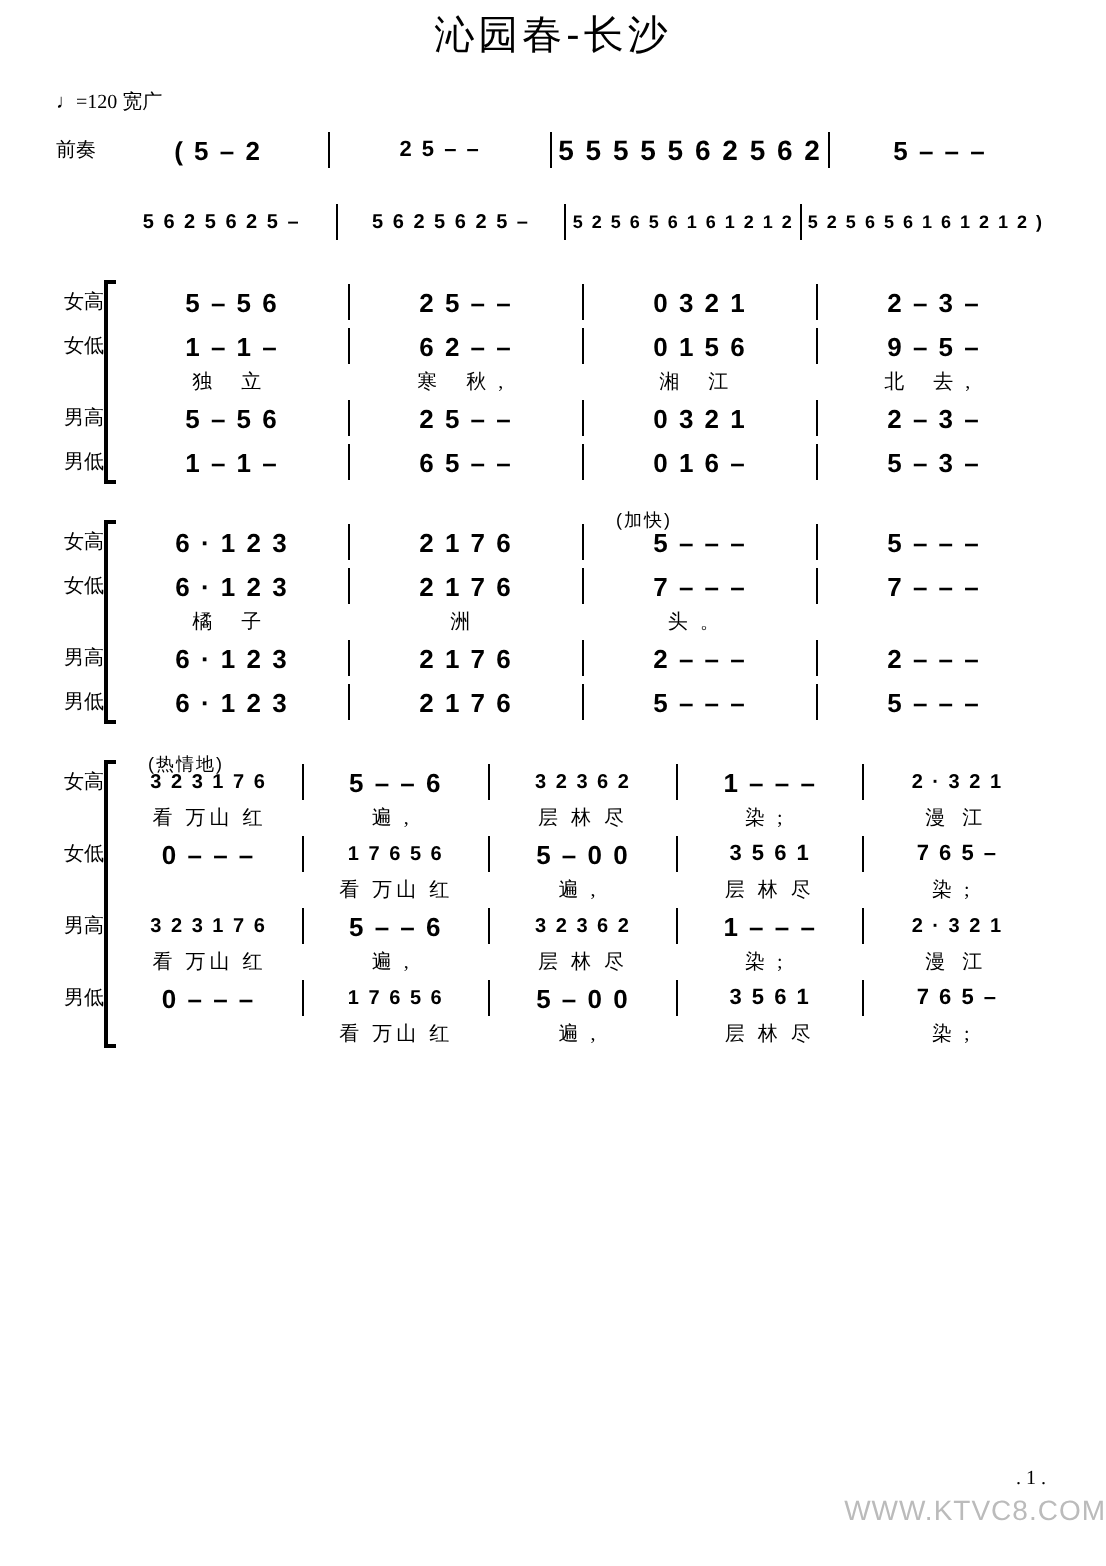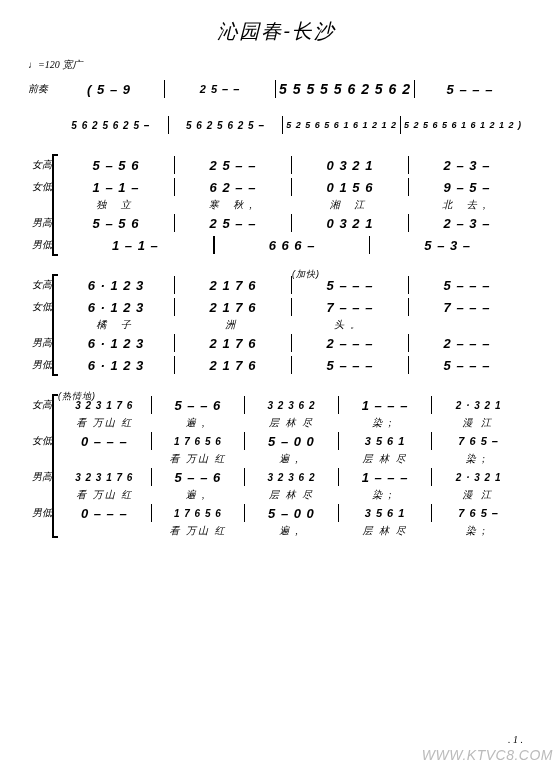--- a/index.html
+++ b/index.html
@@ -17,10 +17,9 @@
     width: 553px;
     height: 769px;
     position: relative;
-    padding: 18px 28px 0 28px;
+    padding: 4px 28px 0 28px;
     font-size: 11px;
     color: #000;
-    font-style: italic;
   }
   .title {
     text-align: center;

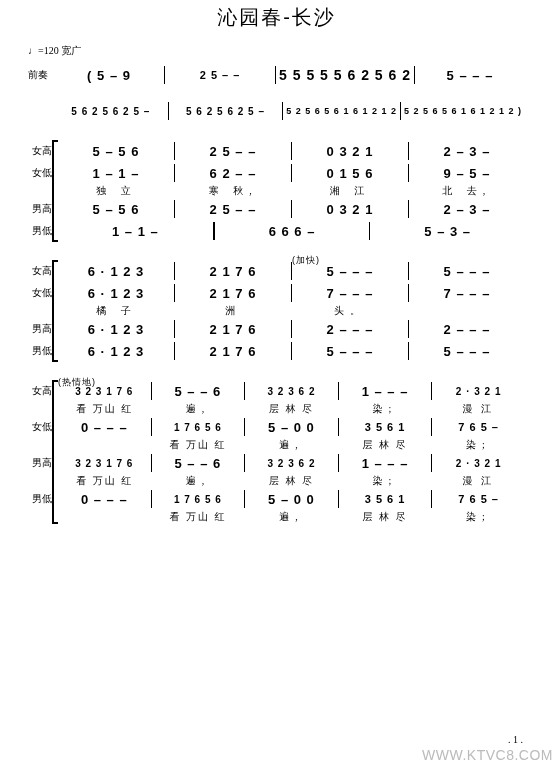--- a/index.html
+++ b/index.html
@@ -144,7 +144,7 @@
     <div class="staff-row">
       <div class="part-label">前奏</div>
       <div class="music">
-        <div class="bar">( 5 – 9</div>
+        <div class="bar">( 5 – 2</div>
         <div class="barline"></div>
         <div class="bar small">2 5 – –</div>
         <div class="barline"></div>

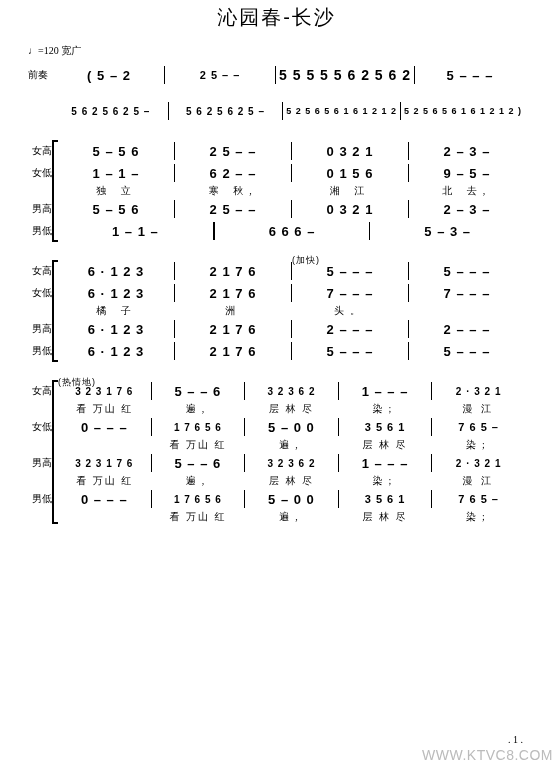--- a/index.html
+++ b/index.html
@@ -223,6 +223,7 @@
         <div class="music">
           <div class="bar">1 – 1 –</div>
             <div class="barline"></div>
+          <div class="bar">6  5 – –</div>
             <div class="barline"></div>
           <div class="bar">6  6 6 –</div>
             <div class="barline"></div>

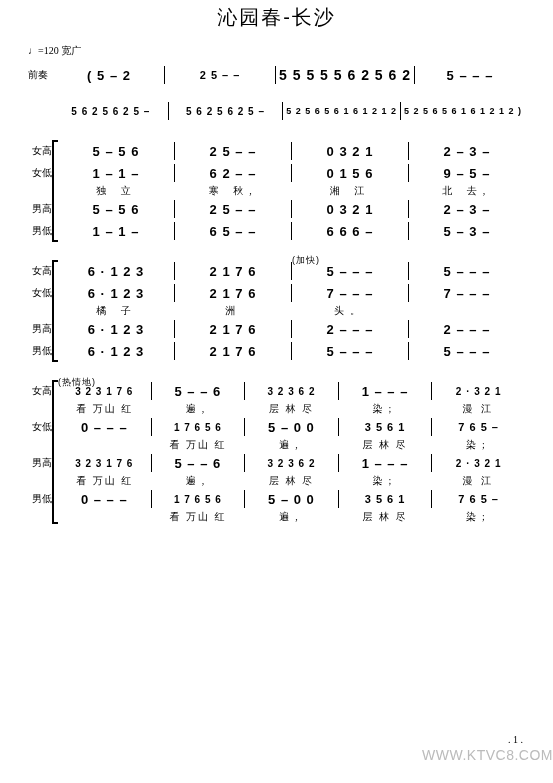--- a/index.html
+++ b/index.html
@@ -225,7 +225,7 @@
             <div class="barline"></div>
           <div class="bar">6  5 – –</div>
             <div class="barline"></div>
-          <div class="bar">6  6 6 –</div>
+          <div class="bar">0  1 6 –</div>
             <div class="barline"></div>
           <div class="bar">5 – 3 –</div>
         </div>

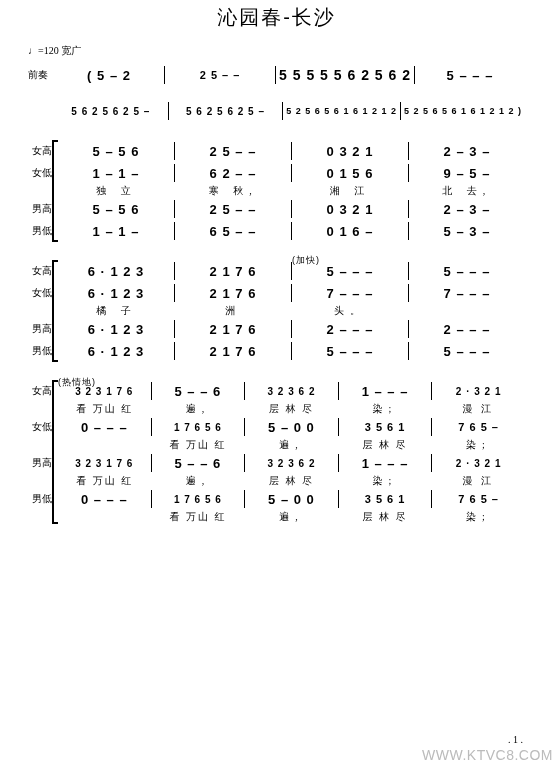--- a/index.html
+++ b/index.html
@@ -113,7 +113,7 @@
     font-weight: normal;
     position: absolute;
     top: -10px;
-    left: 0;
+    left: 16px;
   }
   .footer-wm {
     position: absolute;

